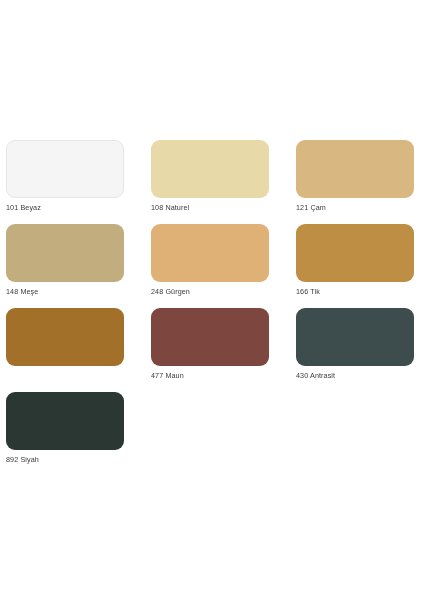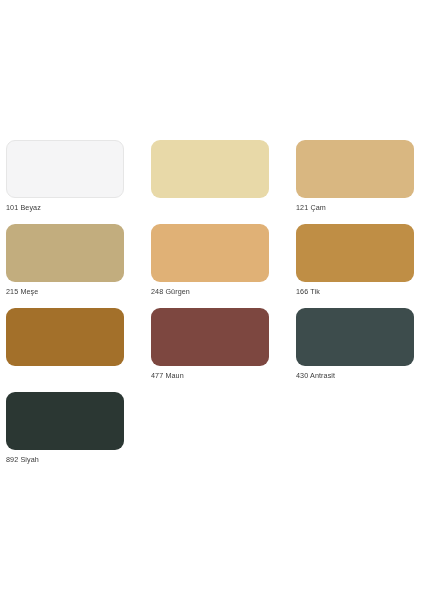--- a/index.html
+++ b/index.html
@@ -68,6 +68,7 @@
       </div>
       <div class="swatch-cell">
         <div class="swatch-chip" style="background-color: rgb(232, 217, 168);"></div>
+        <span class="swatch-label">108 Naturel</span>
       </div>
       <div class="swatch-cell">
         <div class="swatch-chip" style="background-color: rgb(217, 183, 129);"></div>

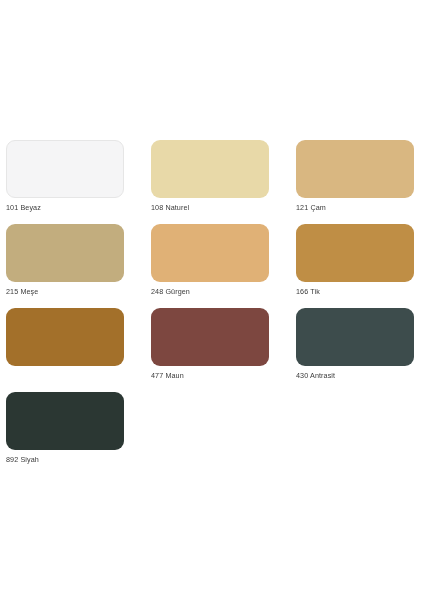--- a/index.html
+++ b/index.html
@@ -76,7 +76,7 @@
       </div>
       <div class="swatch-cell">
         <div class="swatch-chip" style="background-color: rgb(194, 173, 126);"></div>
-        <span class="swatch-label">215 Meşe</span>
+        <span class="swatch-label">148 Meşe</span>
       </div>
       <div class="swatch-cell">
         <div class="swatch-chip" style="background-color: rgb(224, 177, 118);"></div>

